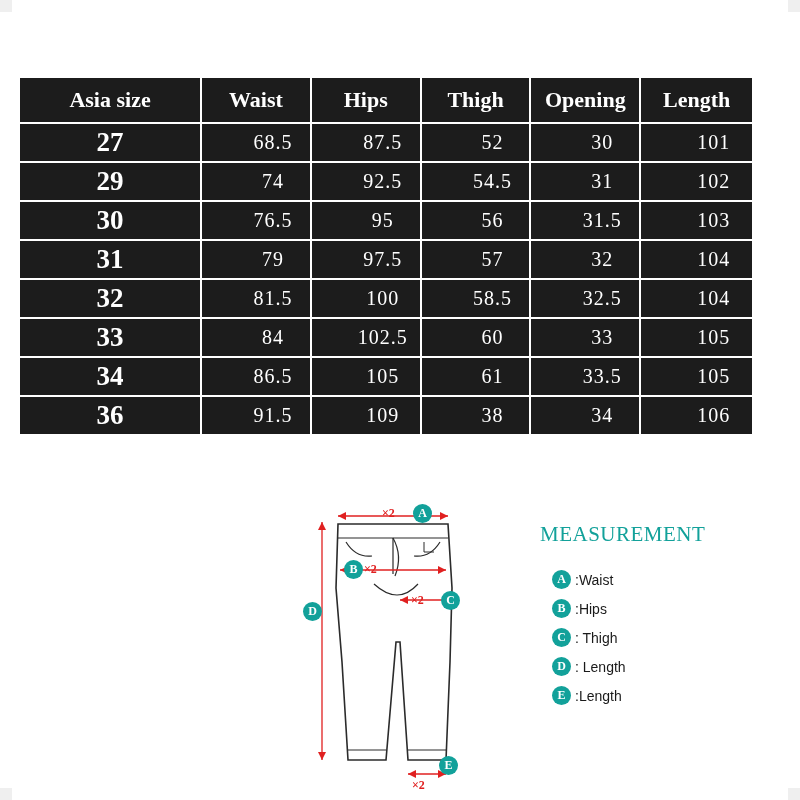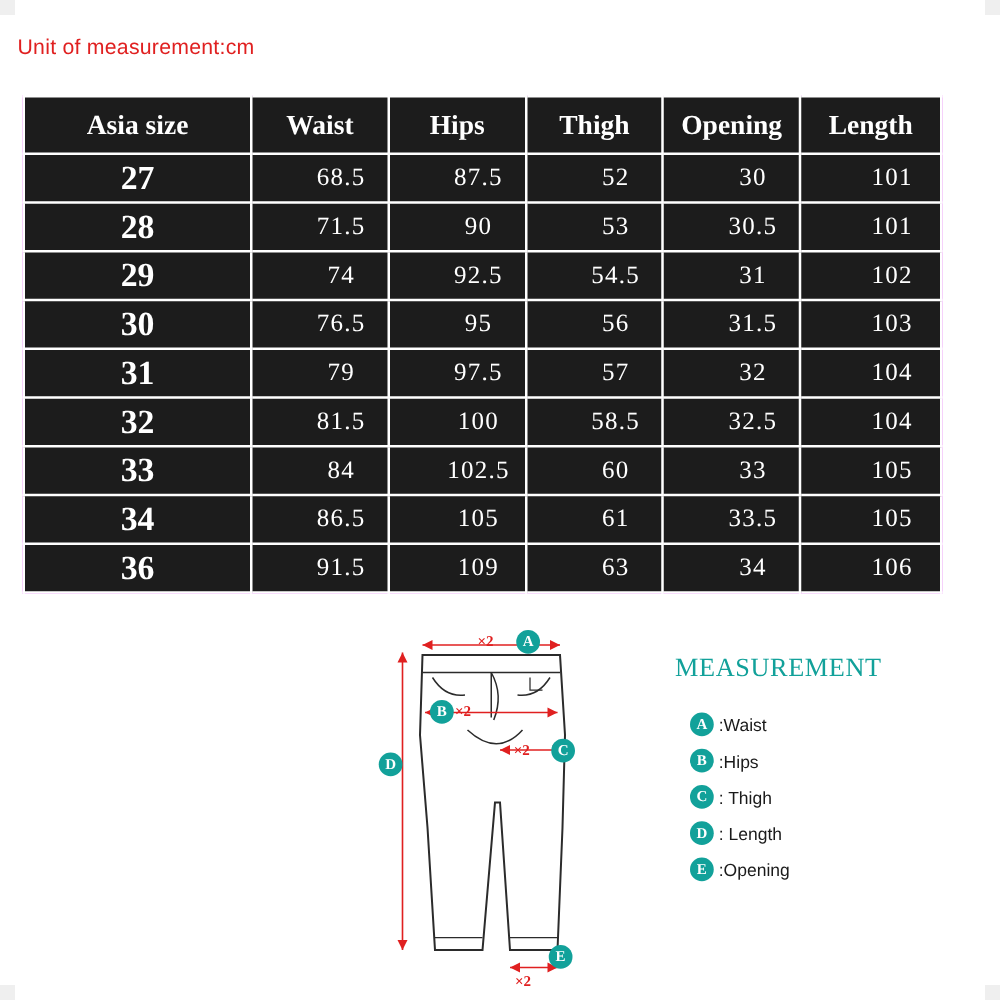--- a/index.html
+++ b/index.html
@@ -270,7 +270,6 @@
   <div class="corner-bl"></div>
   <div class="corner-br"></div>
 
-  <div class="unit-label">Unit of measurement:cm</div>
 
   <table class="size-table">
     <colgroup>

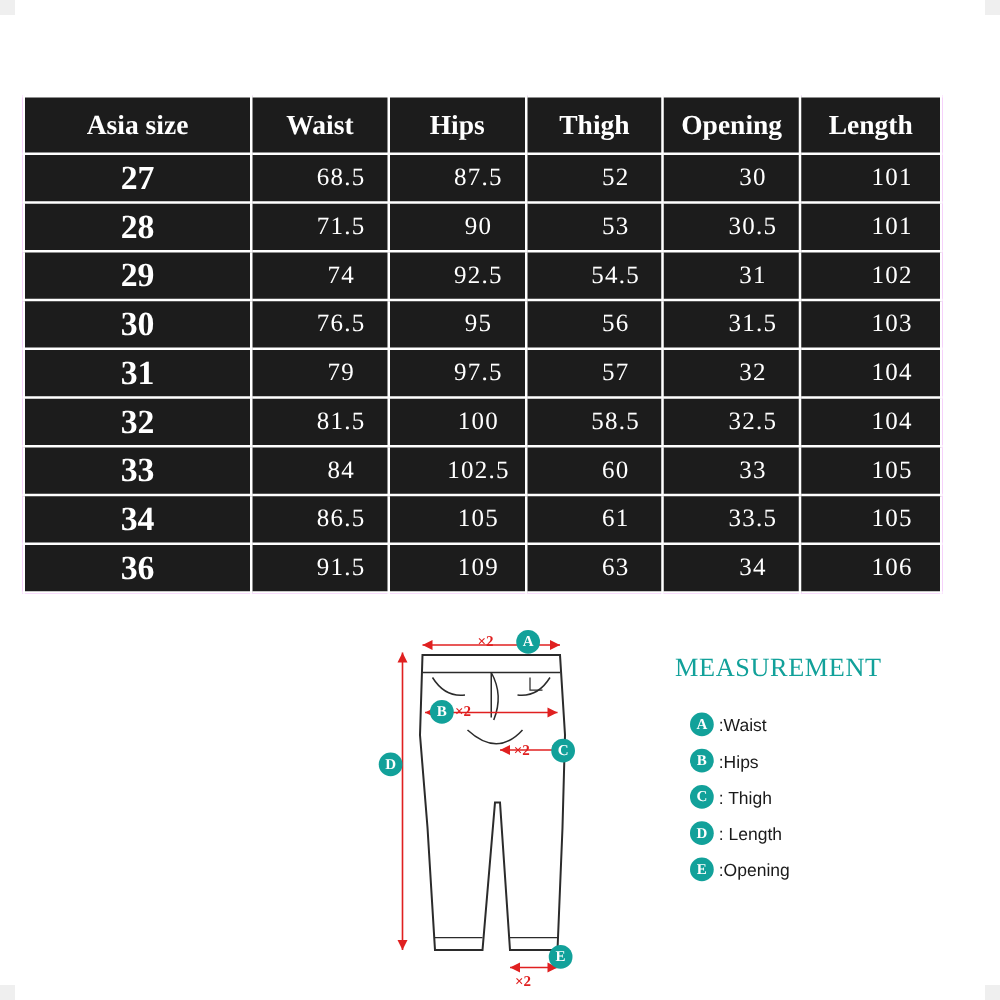--- a/index.html
+++ b/index.html
@@ -297,14 +297,6 @@
         <td class="val">87.5</td>
         <td class="val">52</td>
         <td class="val">30</td>
-        <td class="val">101</td>
-      </tr>
-      <tr>
-        <td class="sizecell">28</td>
-        <td class="val">71.5</td>
-        <td class="val">90</td>
-        <td class="val">53</td>
-        <td class="val">30.5</td>
         <td class="val">101</td>
       </tr>
       <tr>

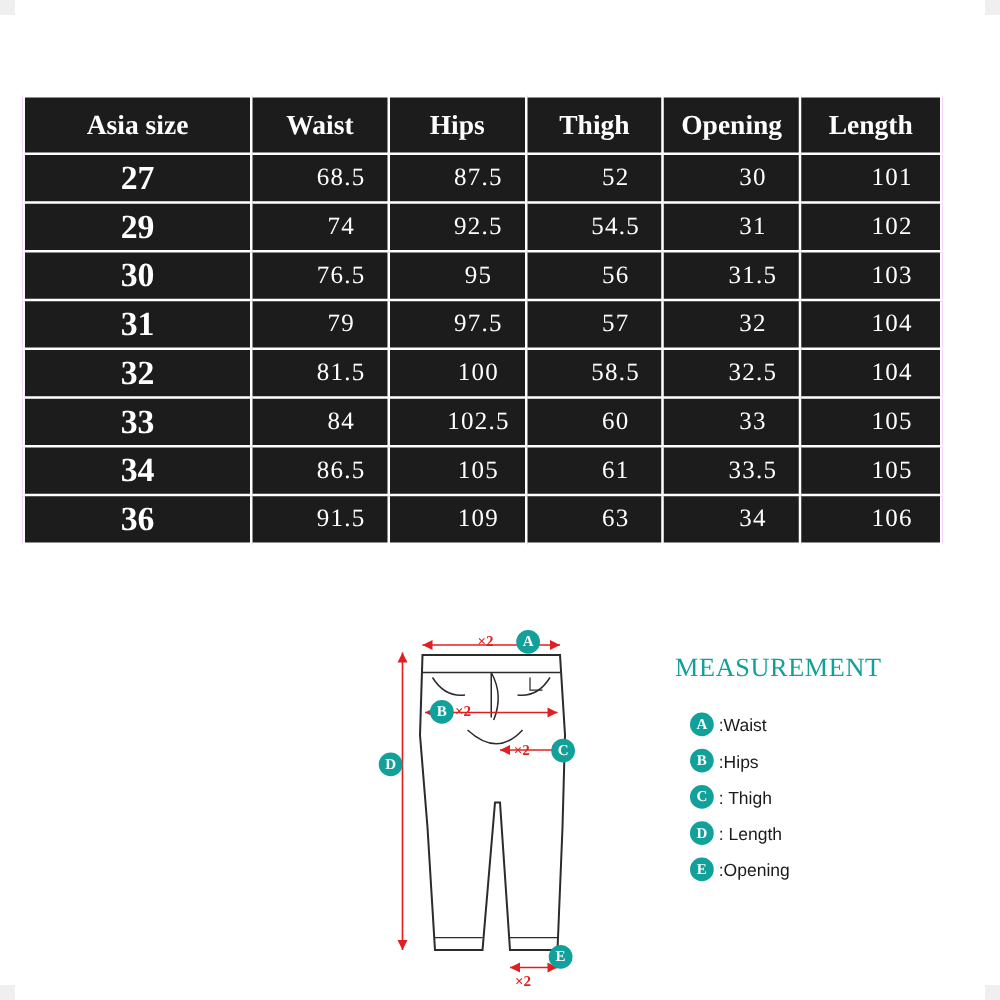--- a/index.html
+++ b/index.html
@@ -351,7 +351,7 @@
         <td class="sizecell">36</td>
         <td class="val">91.5</td>
         <td class="val">109</td>
-        <td class="val">63</td>
+        <td class="val">38</td>
         <td class="val">34</td>
         <td class="val">106</td>
       </tr>

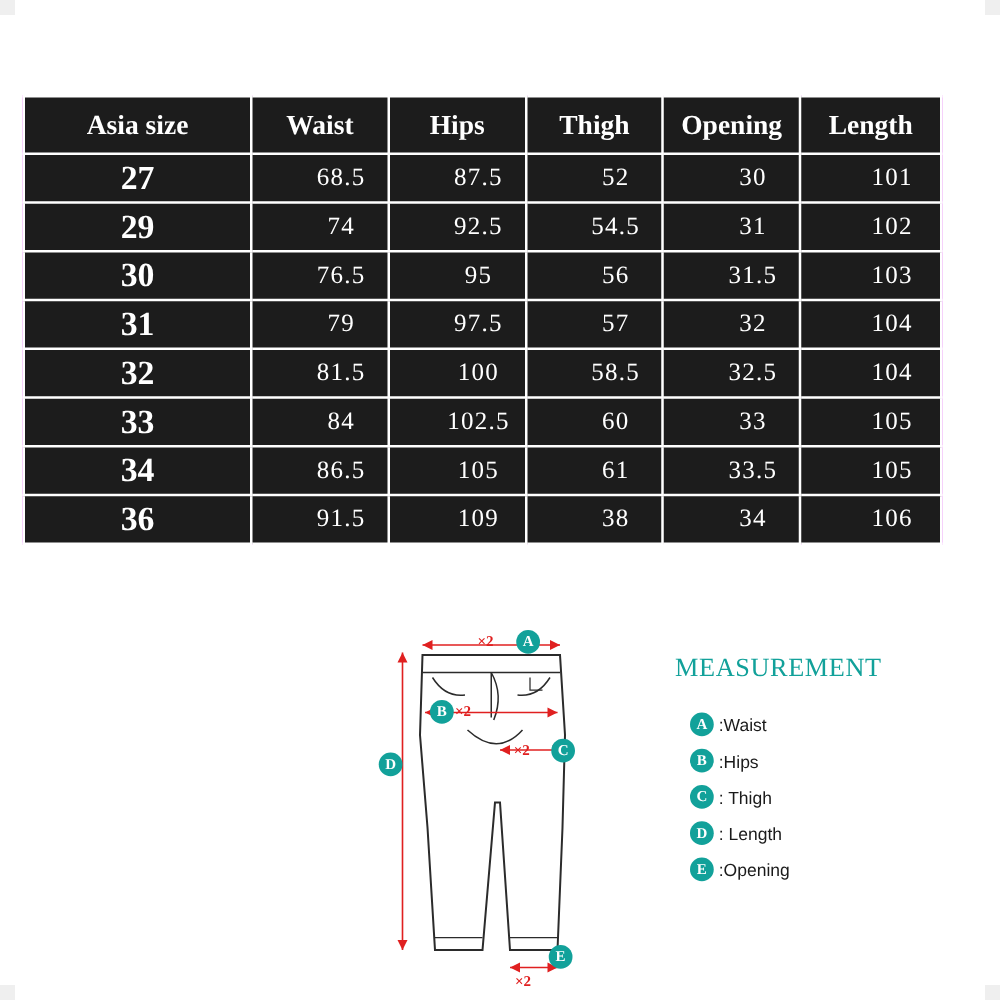--- a/index.html
+++ b/index.html
@@ -438,7 +438,7 @@
       </div>
       <div class="legend-row">
         <span class="legend-badge">E</span>
-        <span class="legend-text">:Opening</span>
+        <span class="legend-text">:Length</span>
       </div>
     </div>
 

